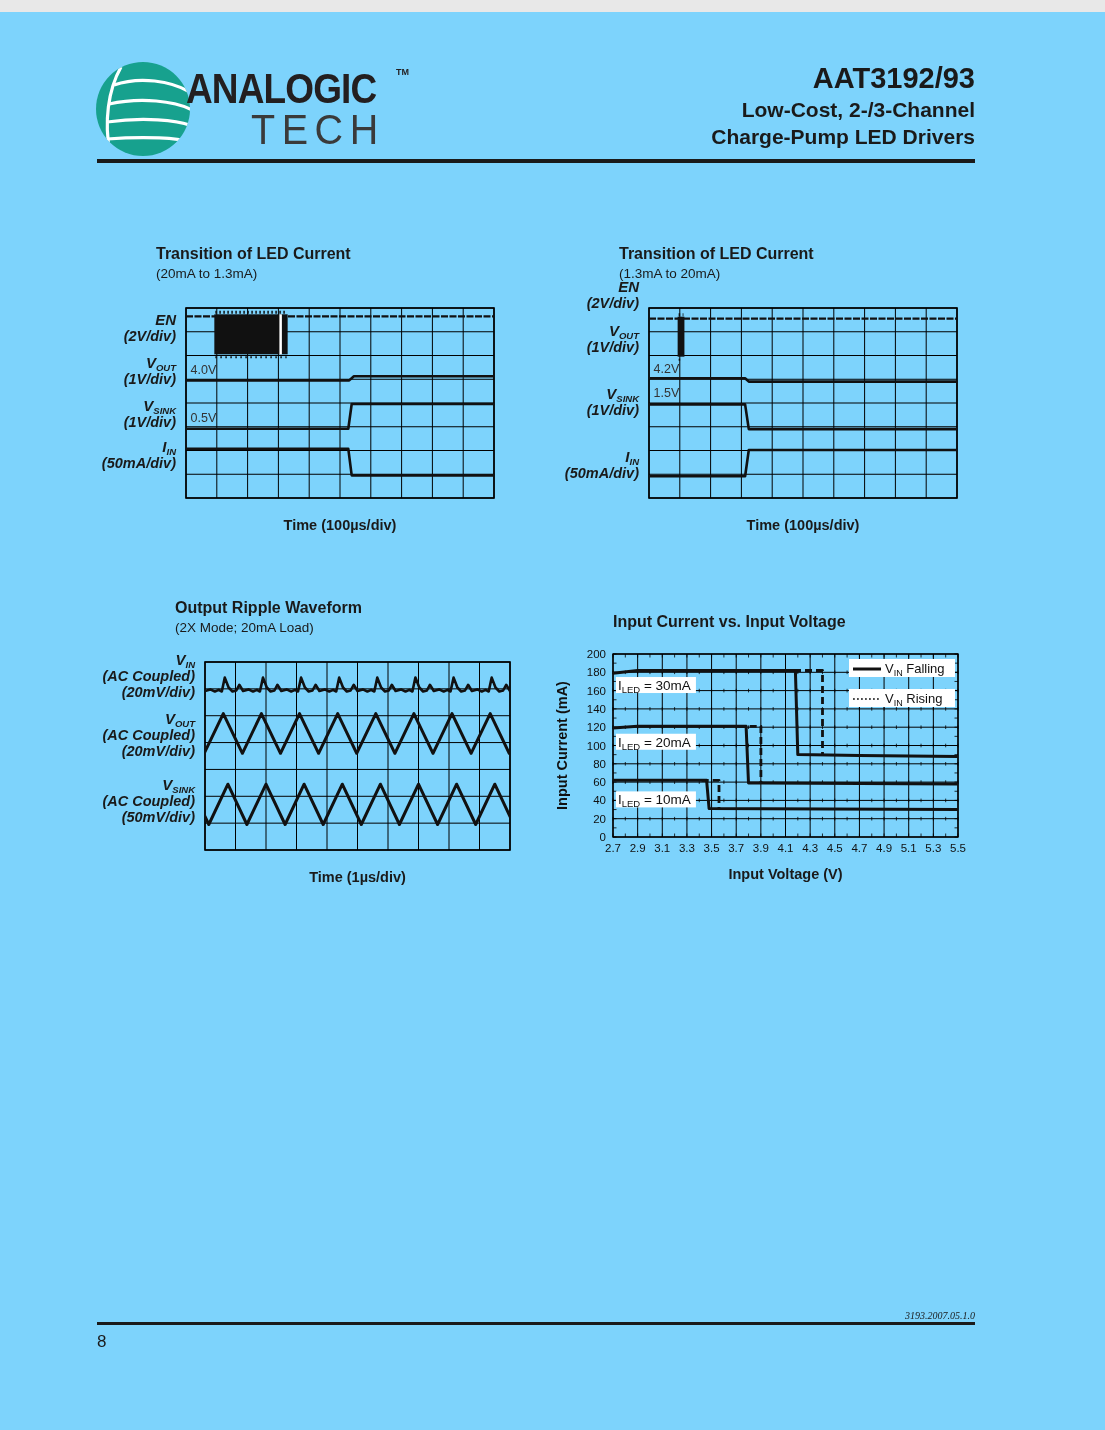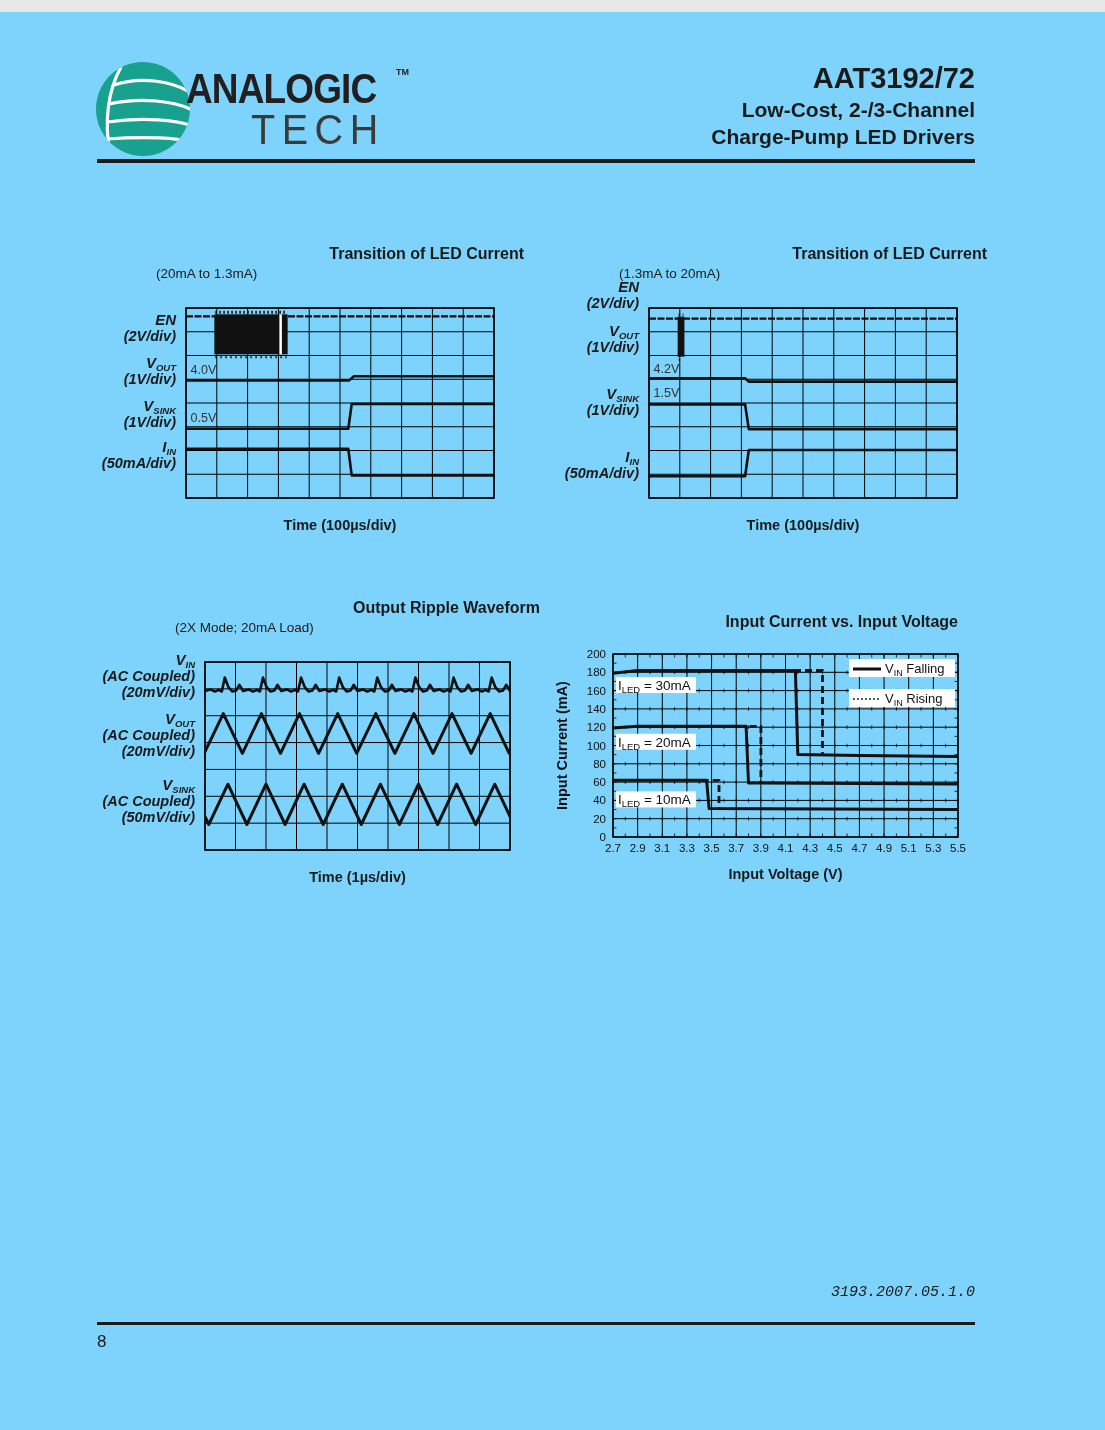--- a/index.html
+++ b/index.html
@@ -56,7 +56,7 @@
   <div class="brand-tm">TM</div>
   <div class="brand-tech">TECH</div>
 
-  <div class="hdr-right part-no">AAT3192/72</div>
+  <div class="hdr-right part-no">AAT3192/93</div>
   <div class="hdr-right hdr-sub1">Low-Cost, 2-/3-Channel</div>
   <div class="hdr-right hdr-sub2">Charge-Pump LED Drivers</div>
   <div class="rule" style="left:97px;top:147px;width:878px;height:4px;"></div>

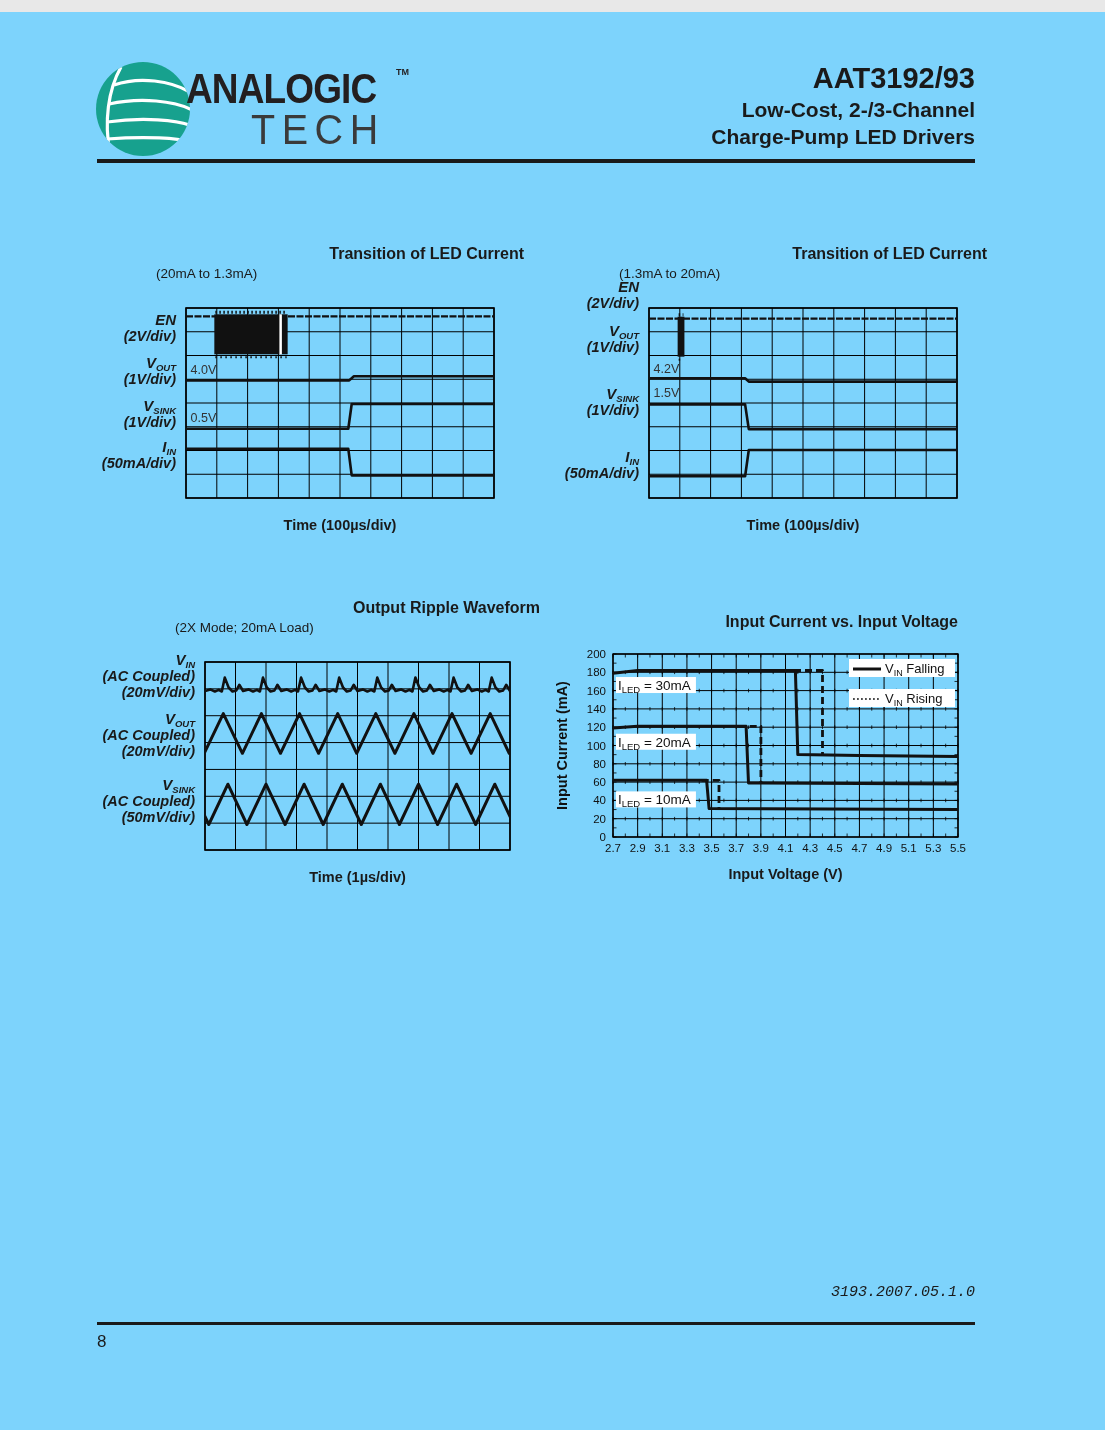--- a/index.html
+++ b/index.html
@@ -19,7 +19,7 @@
   .section-title{position:absolute;left:97px;top:189px;font-size:22px;font-weight:bold;
                  border-bottom:2.5px solid #1a1a1a;padding-bottom:3px;}
   
-  .c-title{position:absolute;text-align:right;font-weight:bold;font-size:16px;white-space:nowrap;}
+  .c-title{position:absolute;text-align:left;font-weight:bold;font-size:16px;white-space:nowrap;}
   .c-sub{position:absolute;text-align:left;font-weight:normal;font-size:13.5px;}
   .c-cap{position:absolute;text-align:center;font-weight:bold;font-size:14.5px;}
   .ch-label{position:absolute;text-align:right;font-weight:bold;line-height:16px;white-space:nowrap;font-style:italic;}

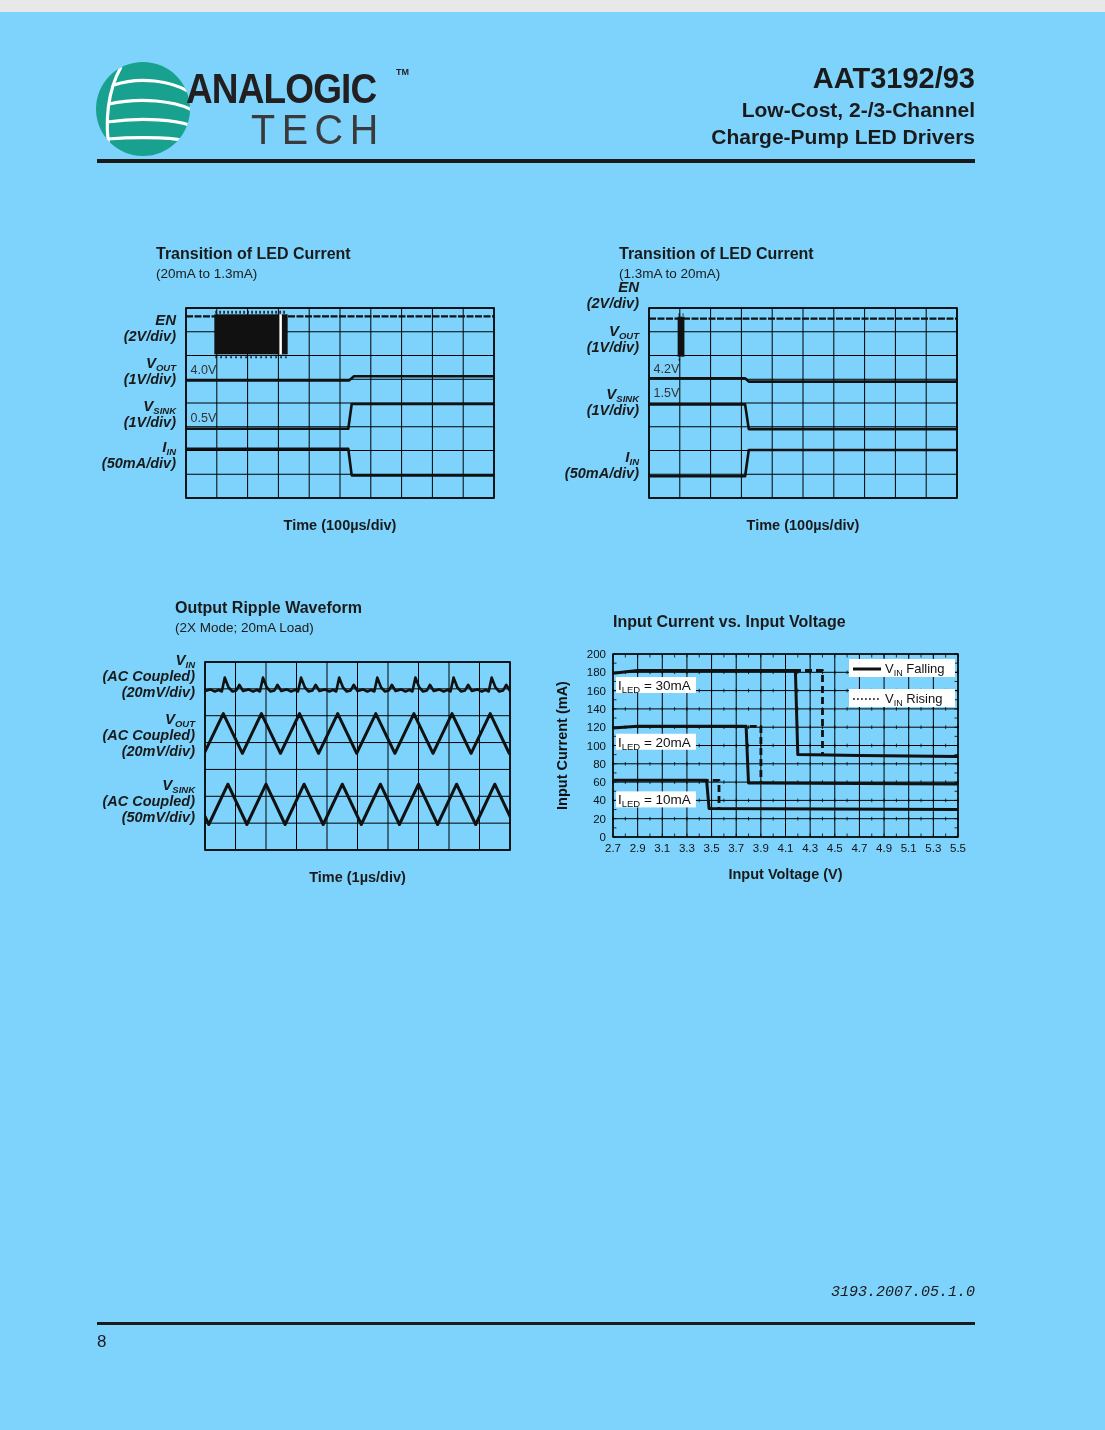--- a/index.html
+++ b/index.html
@@ -27,8 +27,8 @@
   .ch-name sub{font-size:9.5px;vertical-align:-3px;line-height:0;}
   .ch-scale{font-size:14.5px;}
   .footer-page{position:absolute;left:97px;top:1320px;font-size:17px;}
-  .footer-doc{position:absolute;right:130px;top:1272px;font-size:15px;font-style:italic;
-              font-family:Liberation Mono, monospace;}
+  .footer-doc{position:absolute;right:130px;top:1298px;font-size:10px;font-style:italic;
+              font-family:Liberation Serif, serif;}
   svg{position:absolute;overflow:visible;}
   svg text{font-family:"Liberation Sans",sans-serif;}
 </style>

